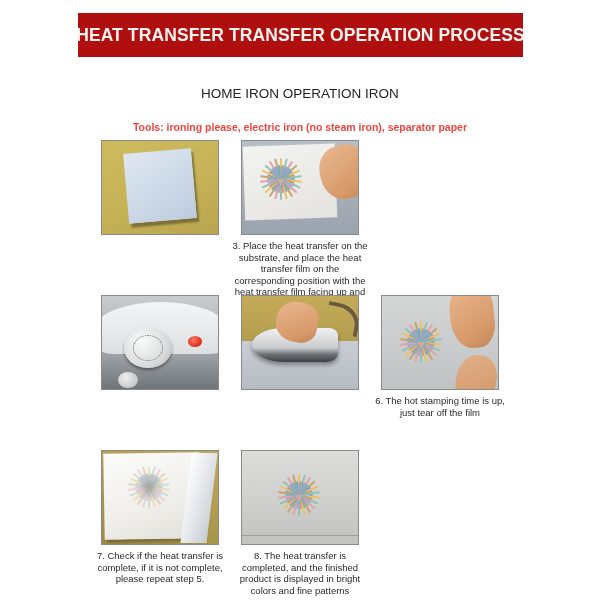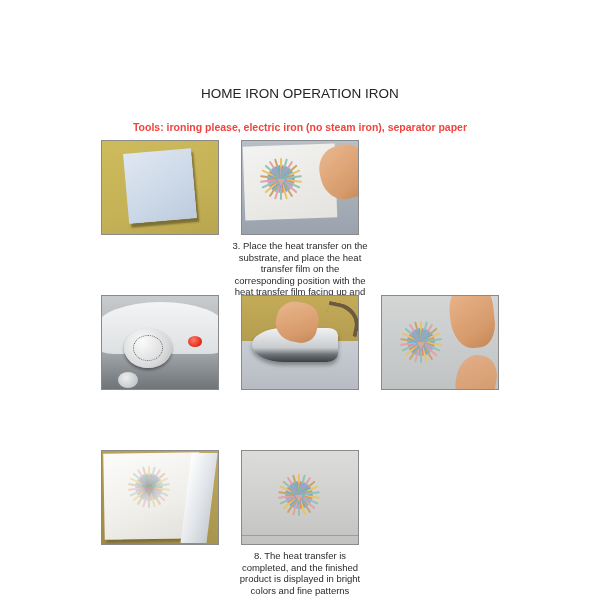--- a/index.html
+++ b/index.html
@@ -285,6 +285,9 @@
 
 <div class="page">
 
+  <div class="banner">
+    <div class="banner-title">HEAT TRANSFER TRANSFER OPERATION PROCESS</div>
+  </div>
 
   <div class="subtitle">HOME IRON OPERATION IRON</div>
 

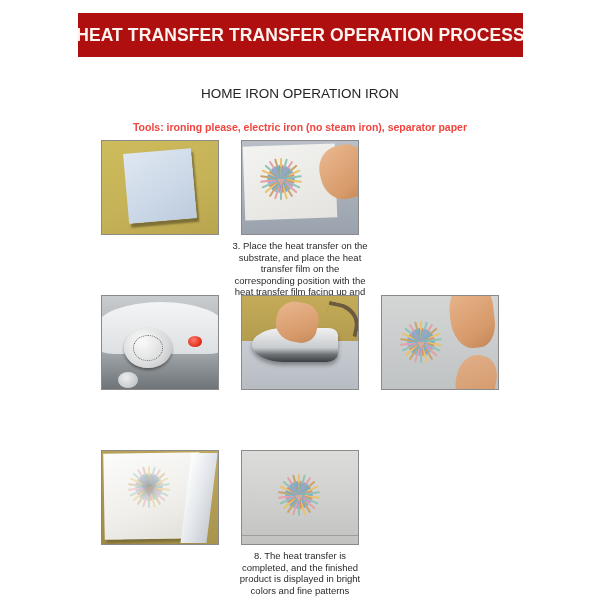--- a/index.html
+++ b/index.html
@@ -434,6 +434,7 @@
           <div class="hand"></div>
           <div class="hand2"></div>
         </div>
+        <div class="caption">6. The hot stamping time is up, just tear off the film</div>
       </div>
 
     </div>

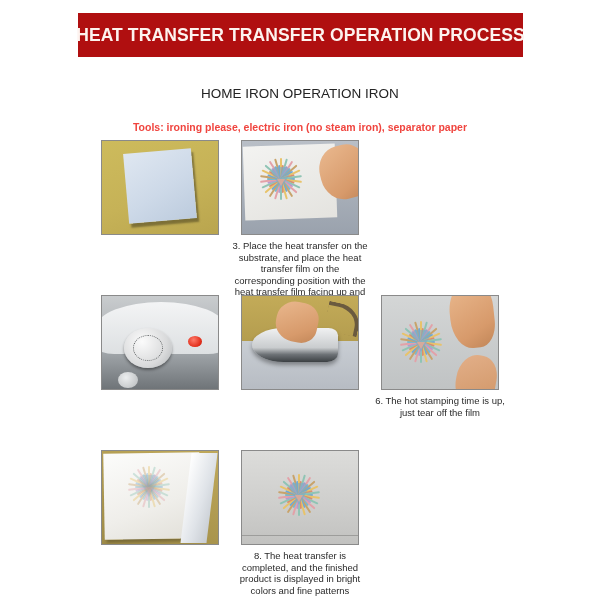--- a/index.html
+++ b/index.html
@@ -494,6 +494,7 @@
             </div>
           <div class="curl"></div>
         </div>
+        <div class="caption">7. Check if the heat transfer is complete, if it is not complete, please repeat step 5.</div>
       </div>
 
       <div class="cell">

